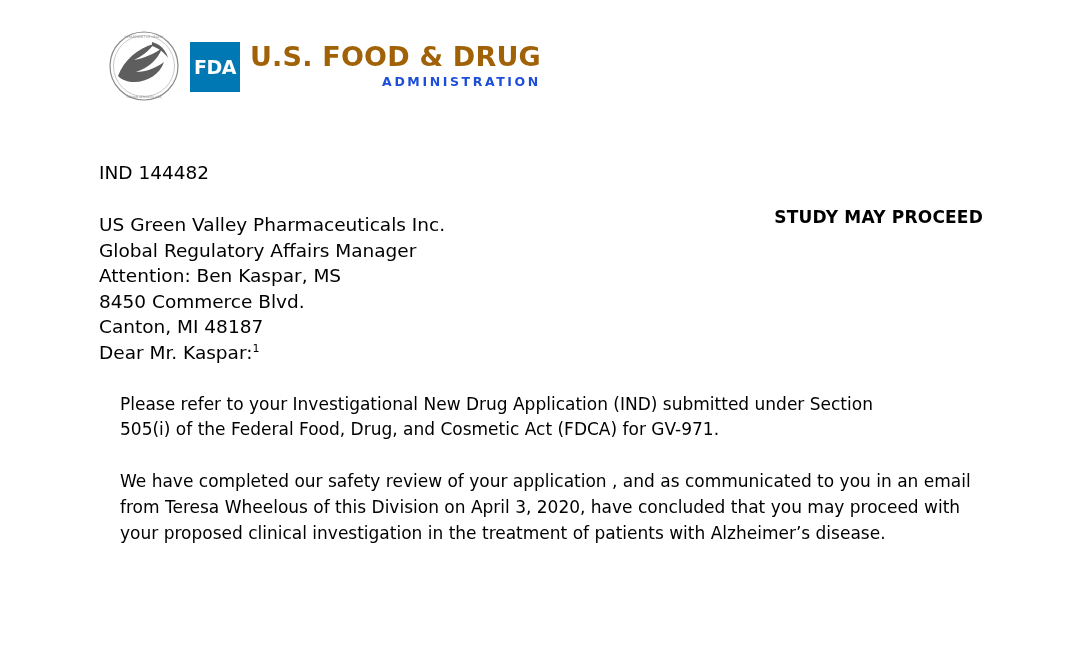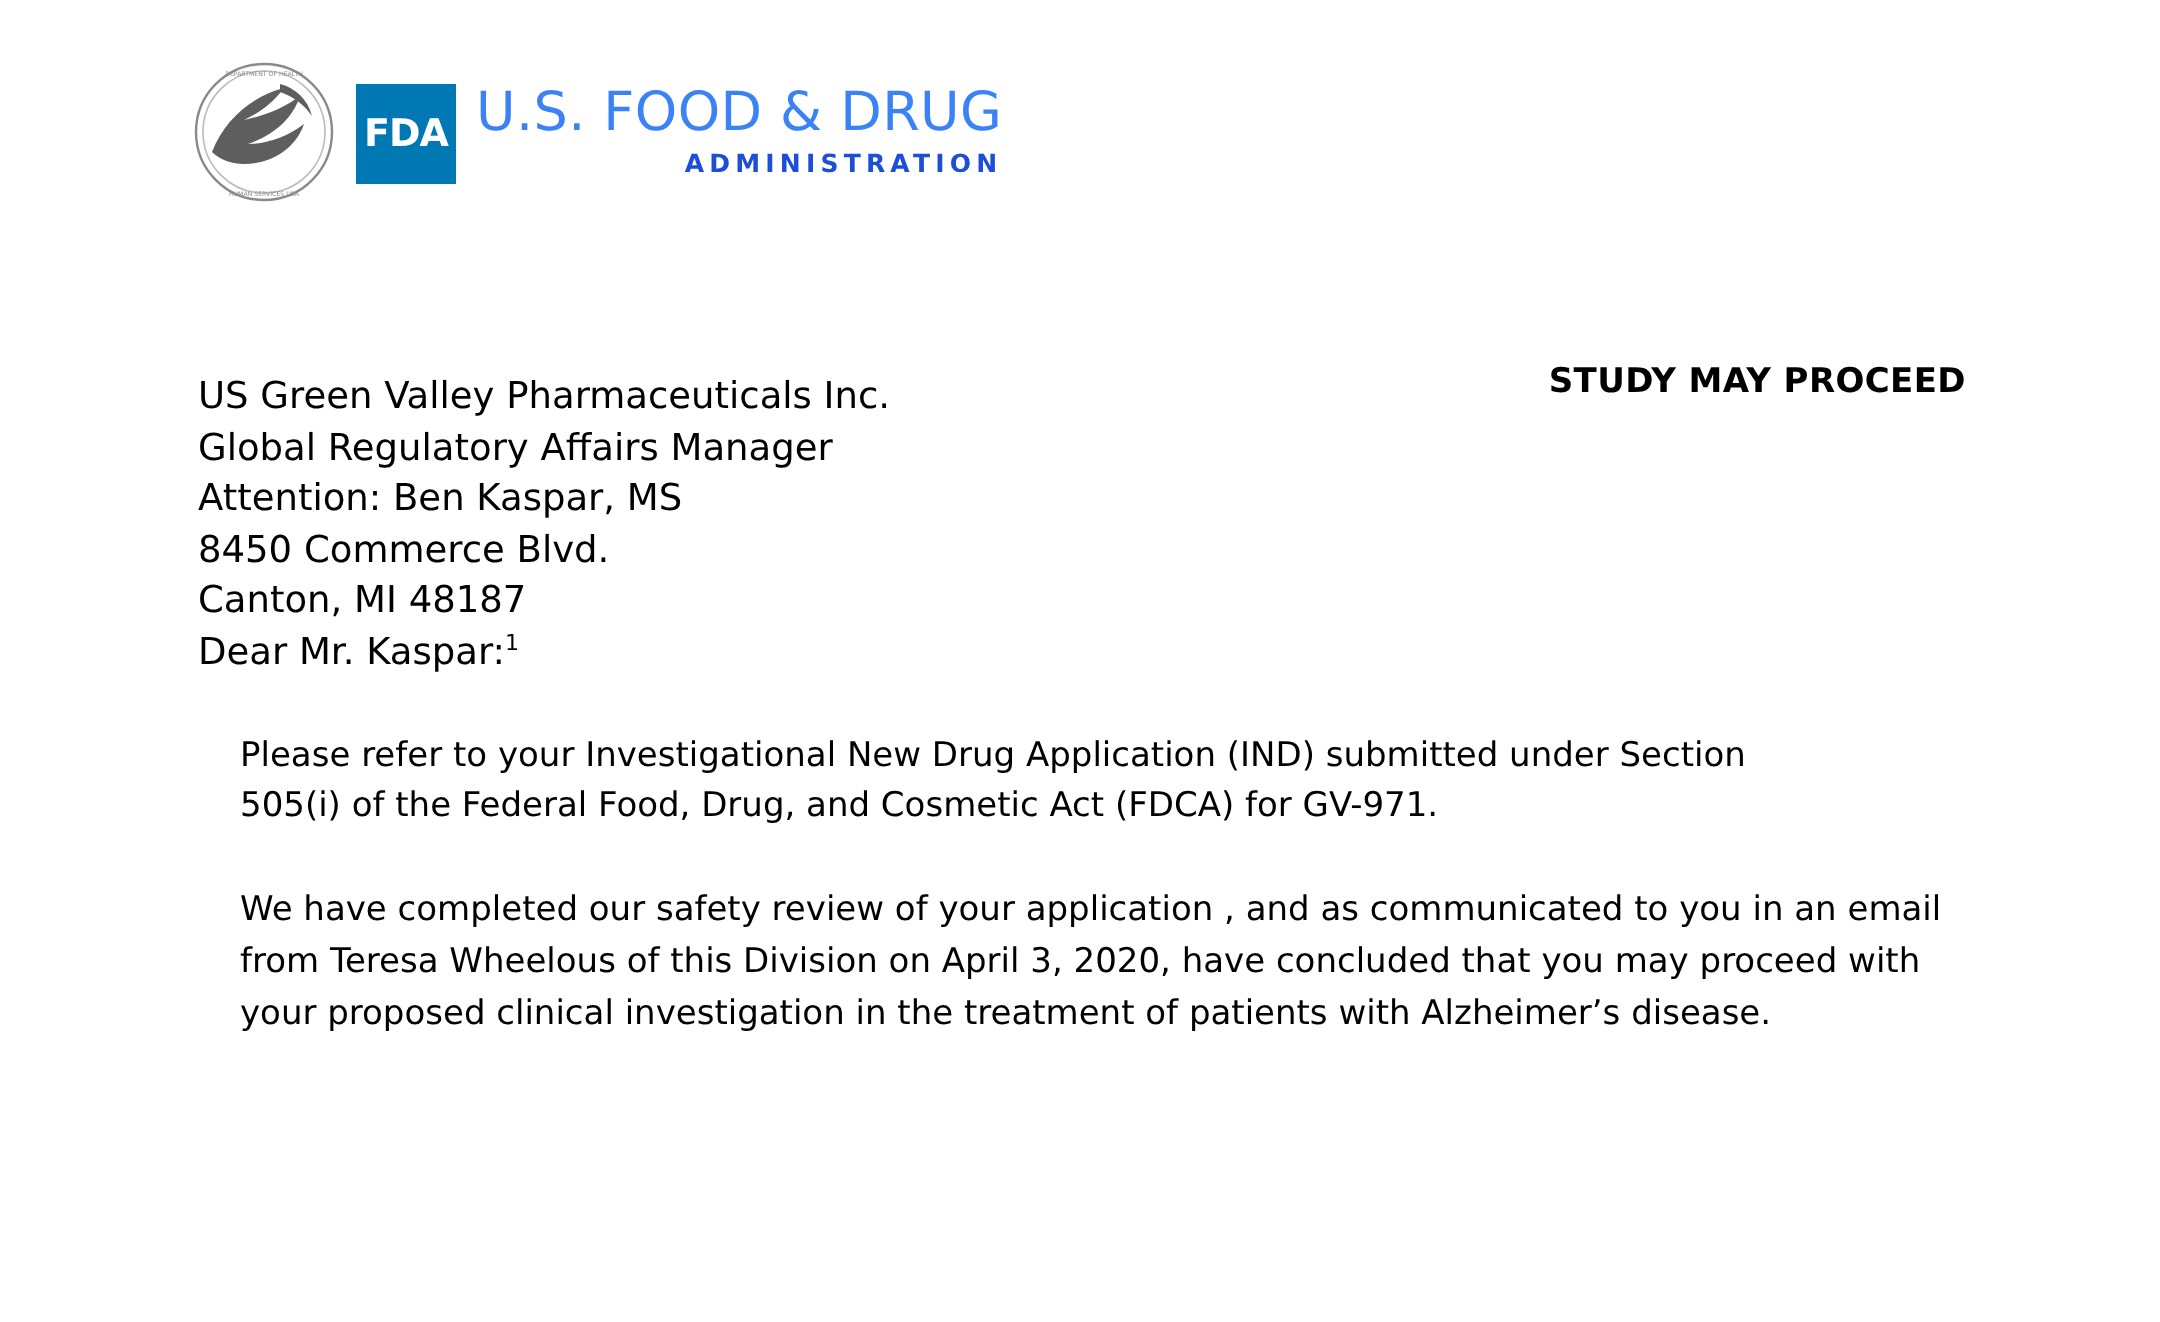--- a/index.html
+++ b/index.html
@@ -24,7 +24,7 @@
   
   .letterhead {
     position: absolute;
-    left: 96px;
+    left: 108px;
     top: 30px;
     display: flex;
     align-items: flex-start;

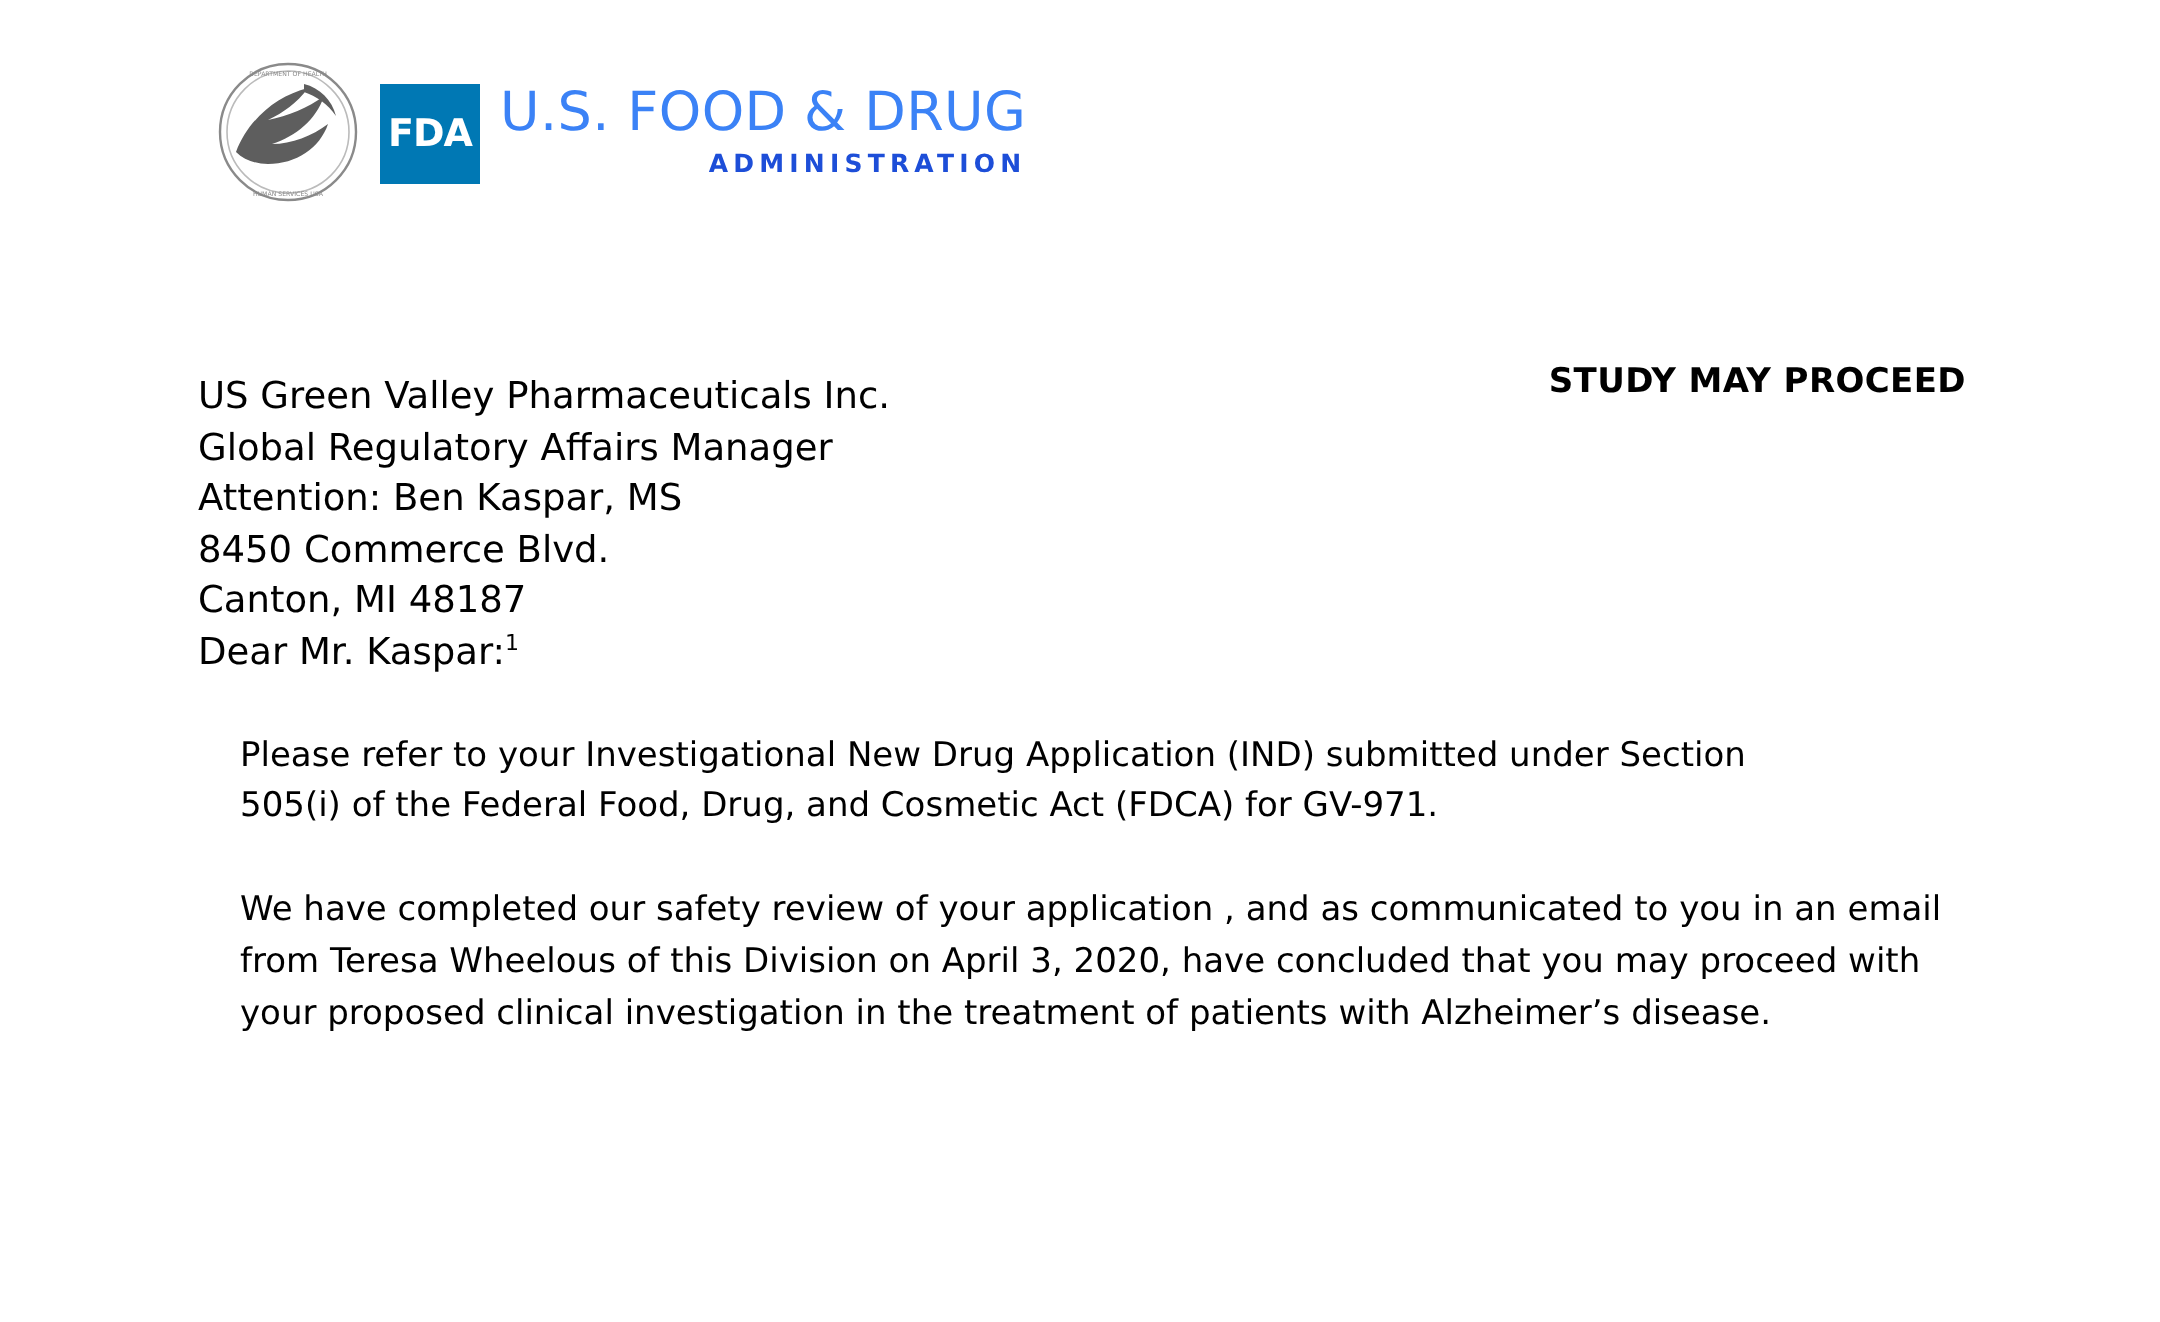--- a/index.html
+++ b/index.html
@@ -62,8 +62,8 @@
     margin-top: 12px;
   }
   .fda-title {
-    color: #3b82f6;
-    font-weight: normal;
+    color: #a16207;
+    font-weight: bold;
     font-size: 27px;
     letter-spacing: 0.2px;
     line-height: 30px;

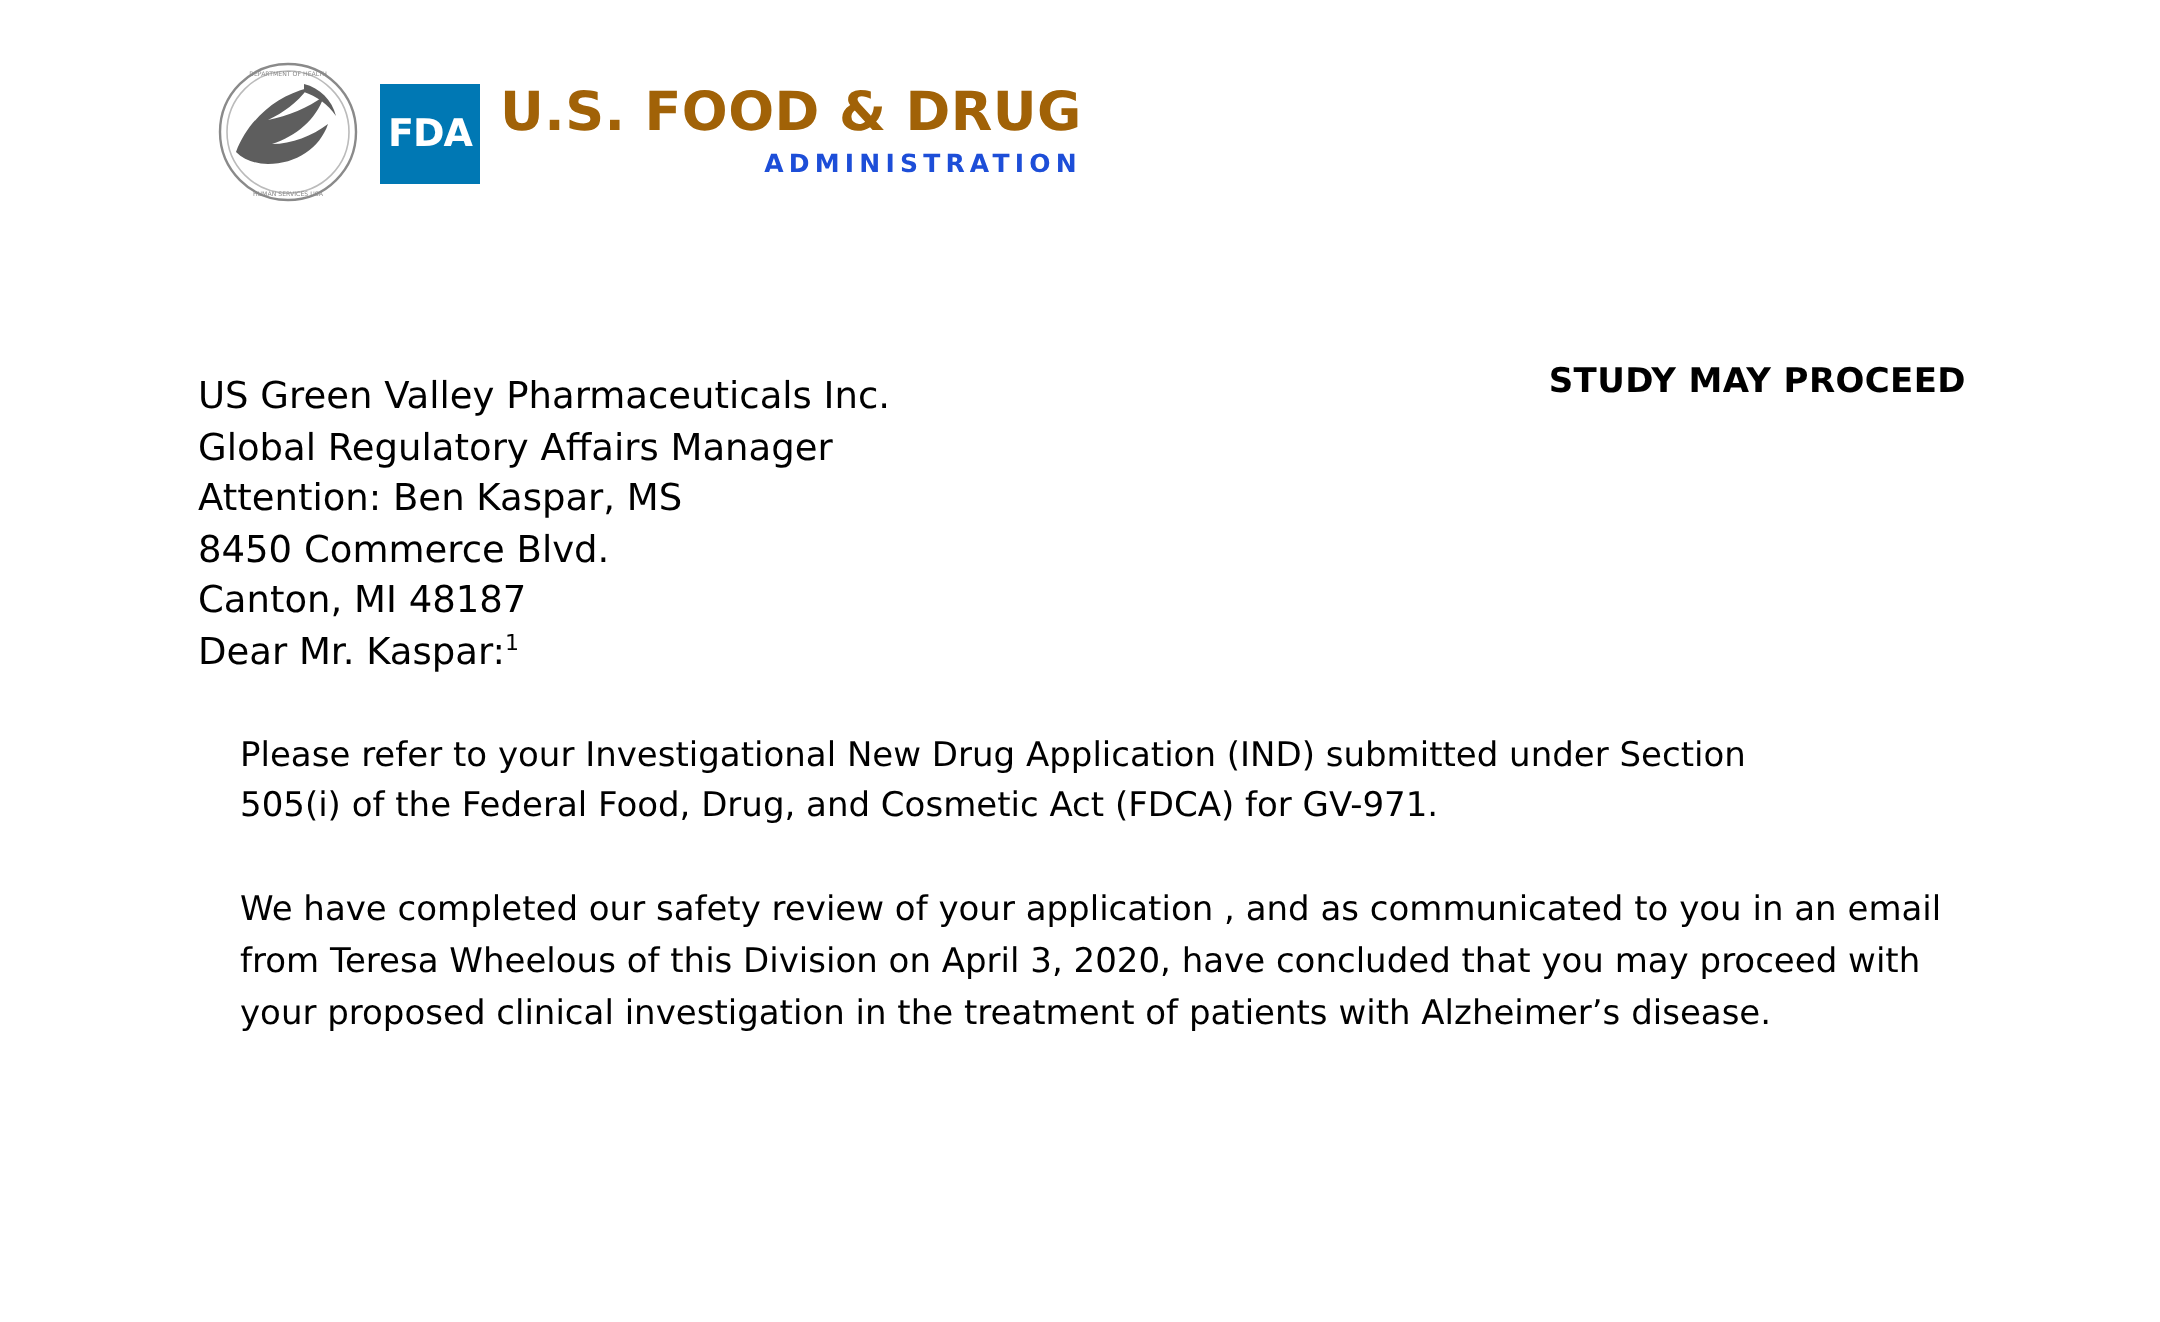--- a/index.html
+++ b/index.html
@@ -165,6 +165,7 @@
 
   <div class="doc-body">
 
+    <div class="ind-line">IND 144482</div>
 
     <div class="proceed-row">
       <div class="study-proceed">STUDY MAY PROCEED</div>

